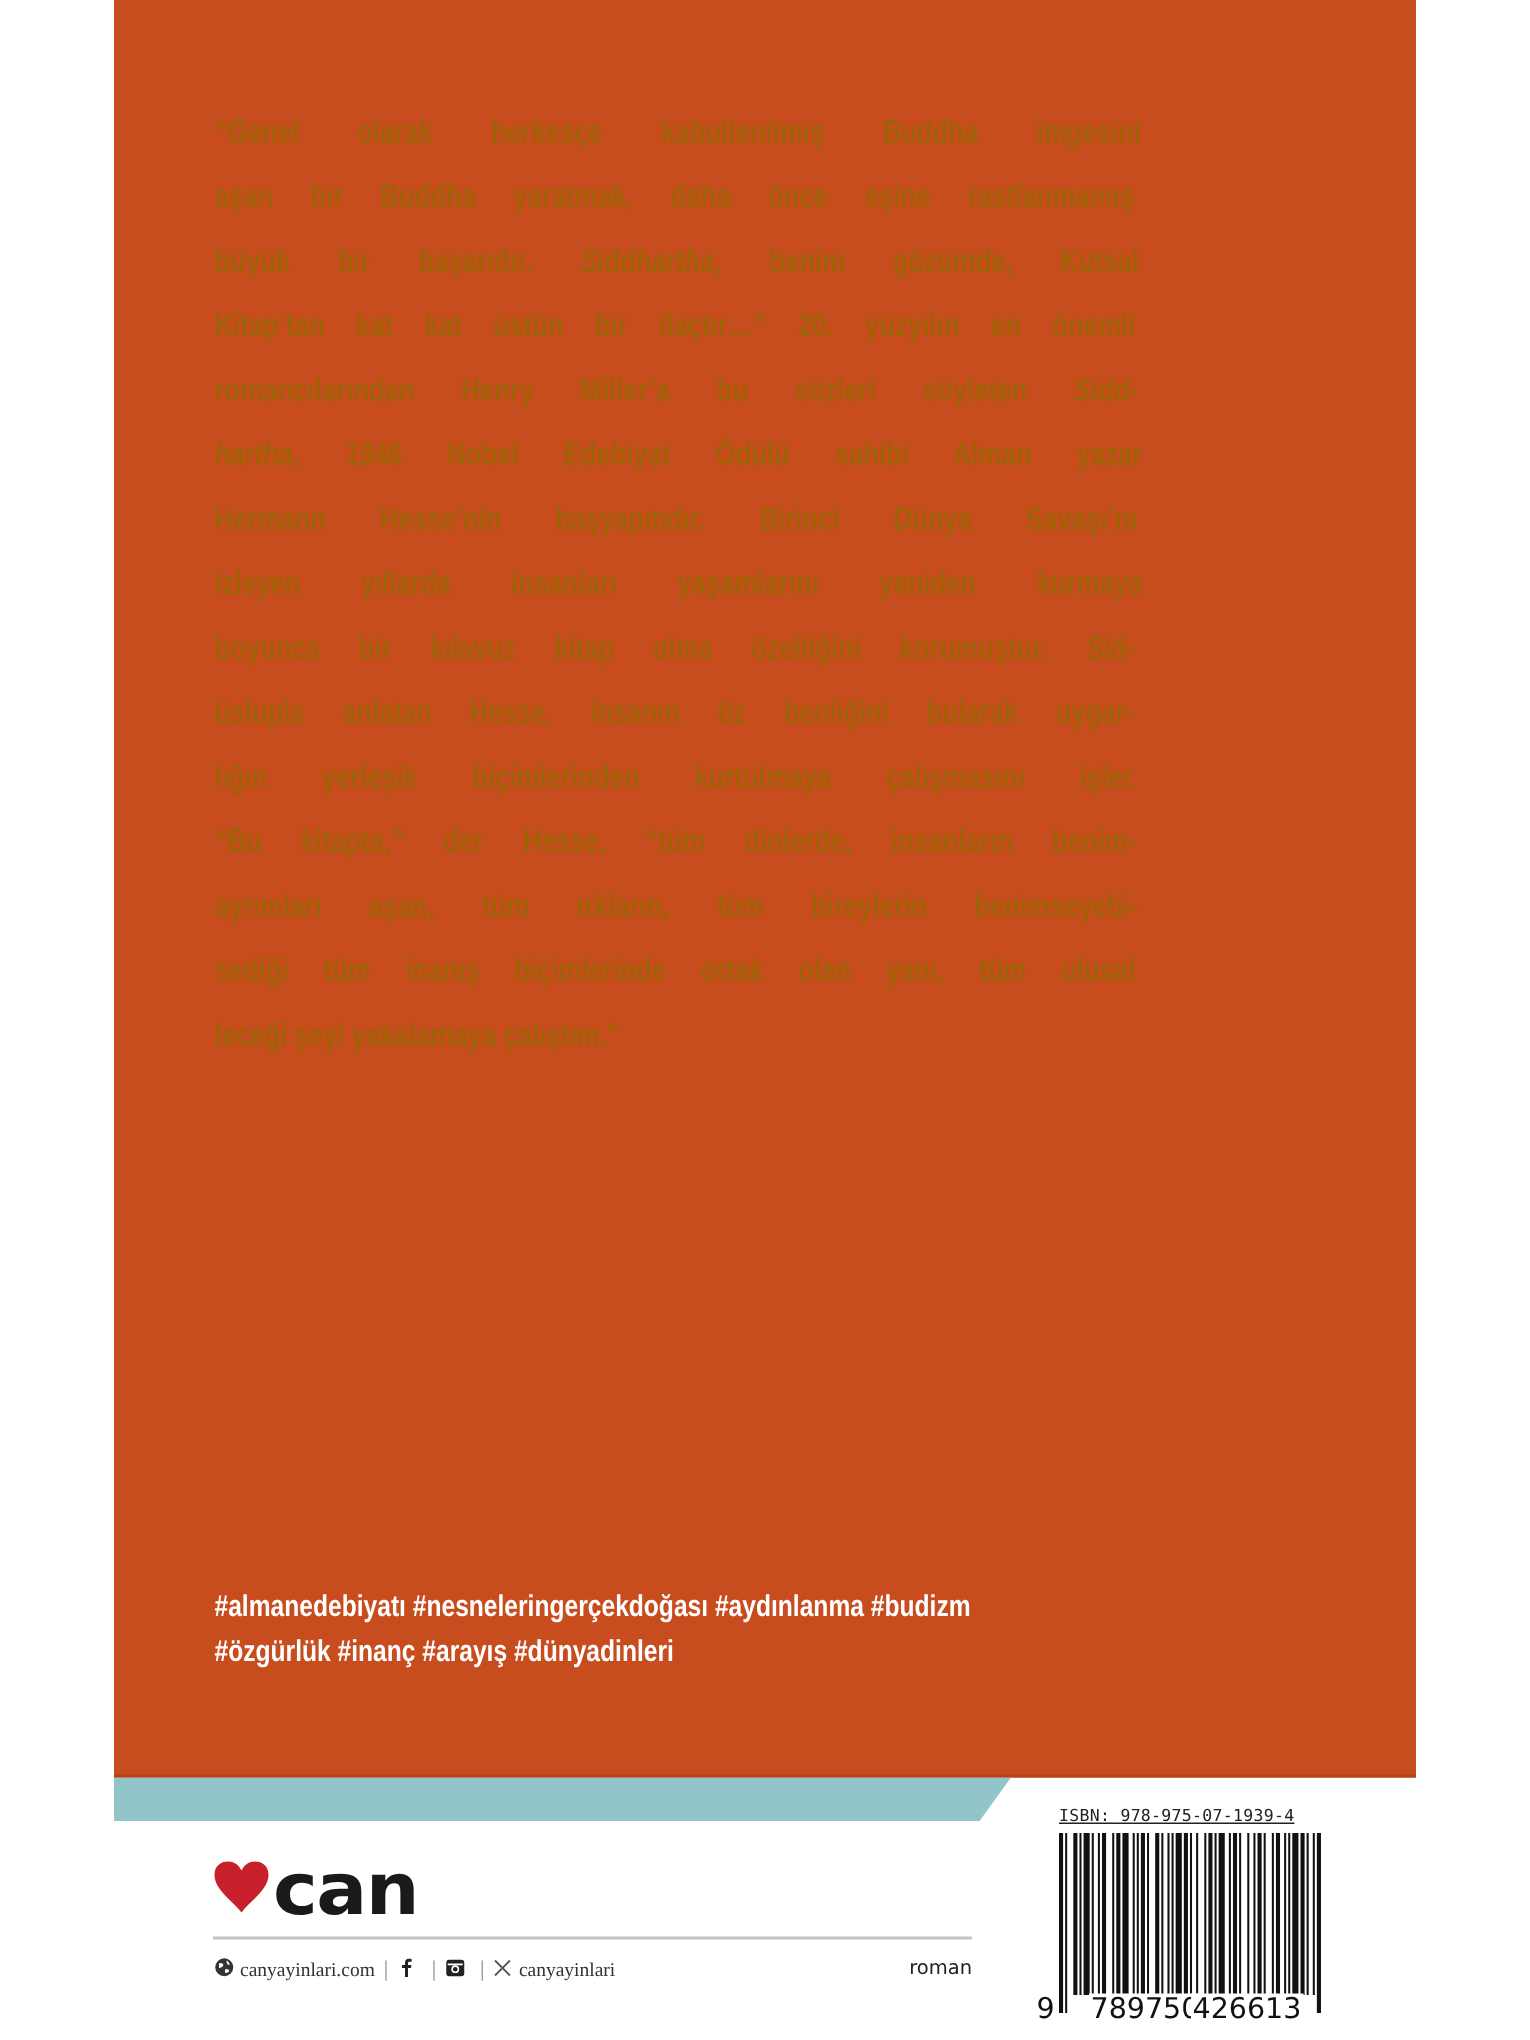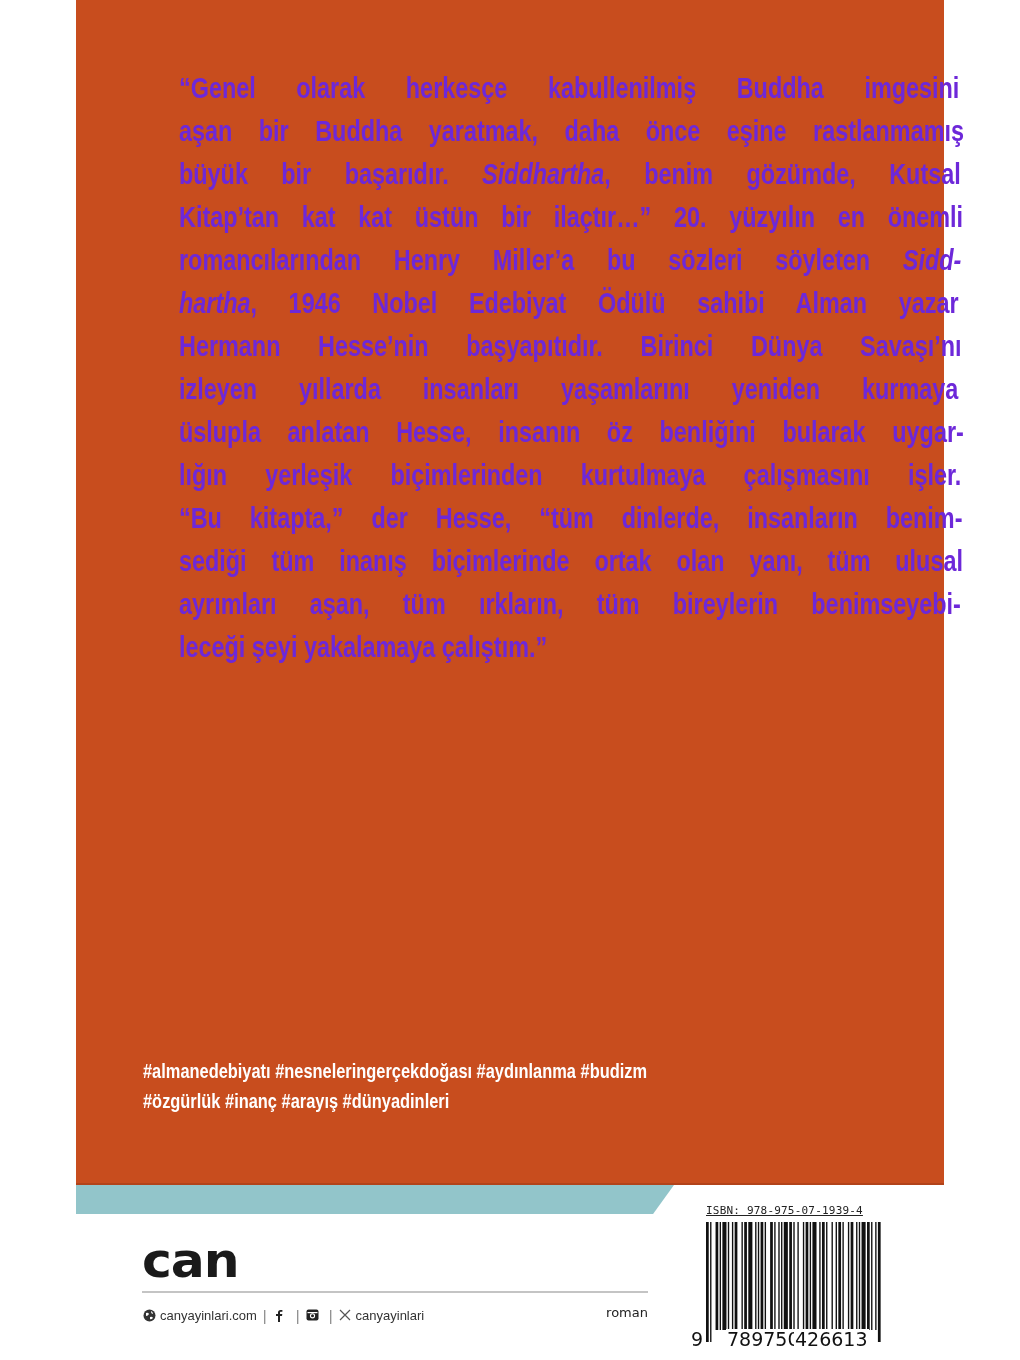--- a/index.html
+++ b/index.html
@@ -21,10 +21,9 @@
   }
   .blurb-line {
     height: 43px; line-height: 43px;
-    color: #6d28d9; font-weight: bold; font-size: 30px;
+    color: #a16207; font-weight: bold; font-size: 22px;
     white-space: nowrap; overflow: visible;
     transform-origin: left center;
-    margin-left: 36px;
   }
   .blurb-line .inner {
     display: inline-block; transform-origin: left center;

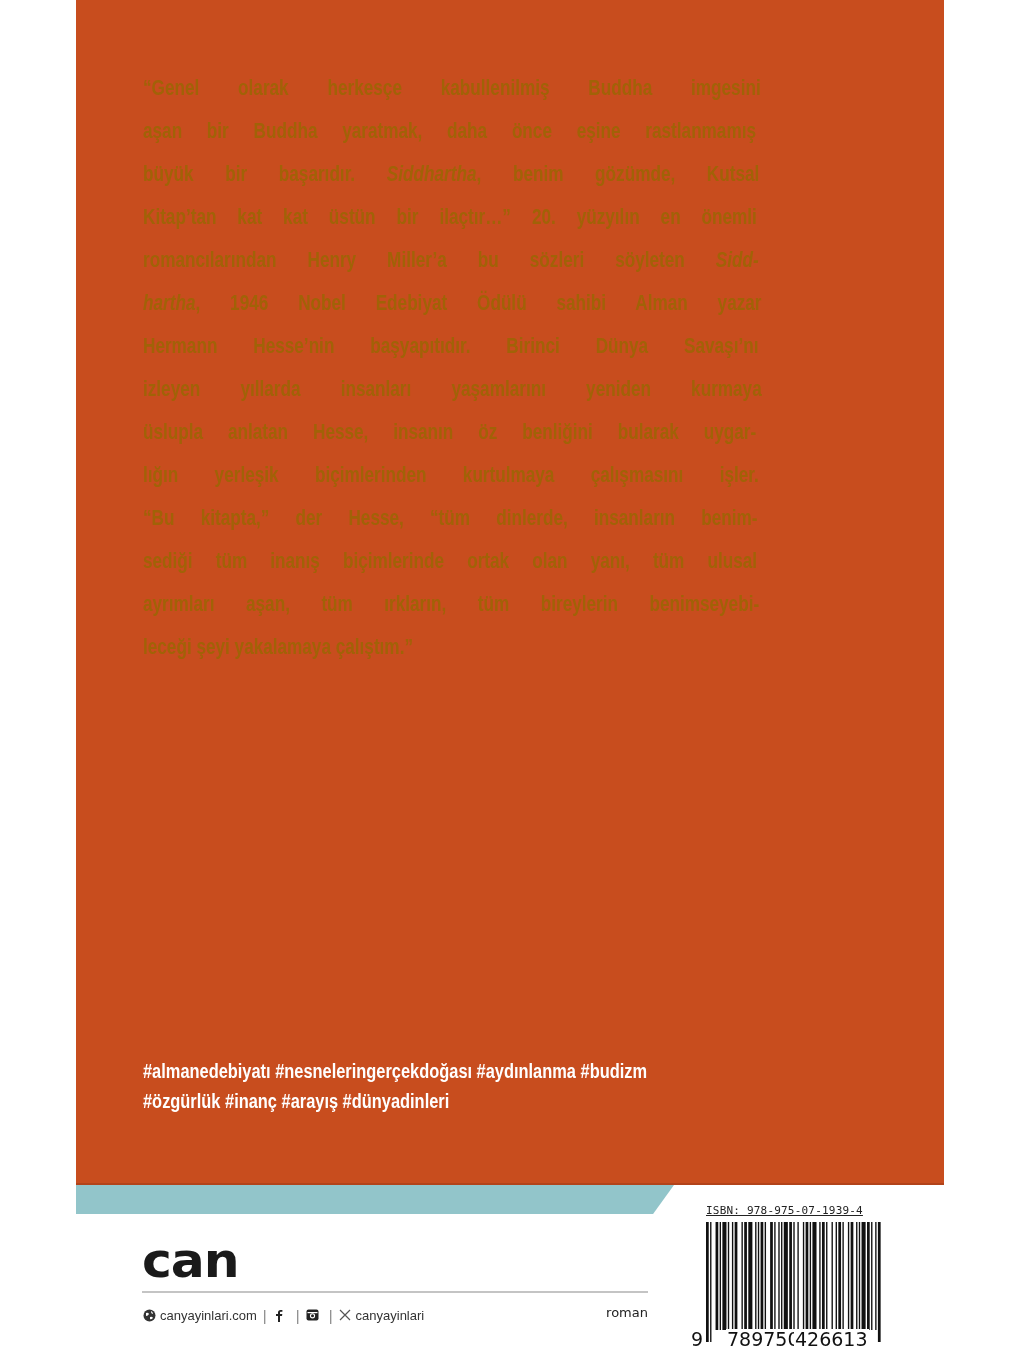--- a/index.html
+++ b/index.html
@@ -89,6 +89,7 @@
     <div class="blurb-line"><span class="inner" style="word-spacing: 32.1782px; transform: scaleX(0.78);"><em>hartha</em><span>, 1946 Nobel Edebiyat Ödülü sahibi Alman yazar</span></span></div>
     <div class="blurb-line"><span class="inner" style="word-spacing: 39.937px; transform: scaleX(0.78);"><span>Hermann Hesse’nin başyapıtıdır. Birinci Dünya Savaşı’nı</span></span></div>
     <div class="blurb-line"><span class="inner" style="word-spacing: 45.4089px; transform: scaleX(0.78);"><span>izleyen yıllarda insanları yaşamlarını yeniden kurmaya</span></span></div>
+    <div class="blurb-line"><span class="inner" style="word-spacing: 26.6849px; transform: scaleX(0.78);"><span>boyunca bir kılavuz kitap olma özelliğini korumuştur. </span><em>Sid-</em></span></div>
     <div class="blurb-line"><span class="inner" style="word-spacing: 25.8546px; transform: scaleX(0.78);"><span>üslupla anlatan Hesse, insanın öz benliğini bularak uygar-</span></span></div>
     <div class="blurb-line"><span class="inner" style="word-spacing: 40.4995px; transform: scaleX(0.78);"><span>lığın yerleşik biçimlerinden kurtulmaya çalışmasını işler.</span></span></div>
     <div class="blurb-line"><span class="inner" style="word-spacing: 27.5064px; transform: scaleX(0.78);"><span>“Bu kitapta,” der Hesse, “tüm dinlerde, insanların benim-</span></span></div>

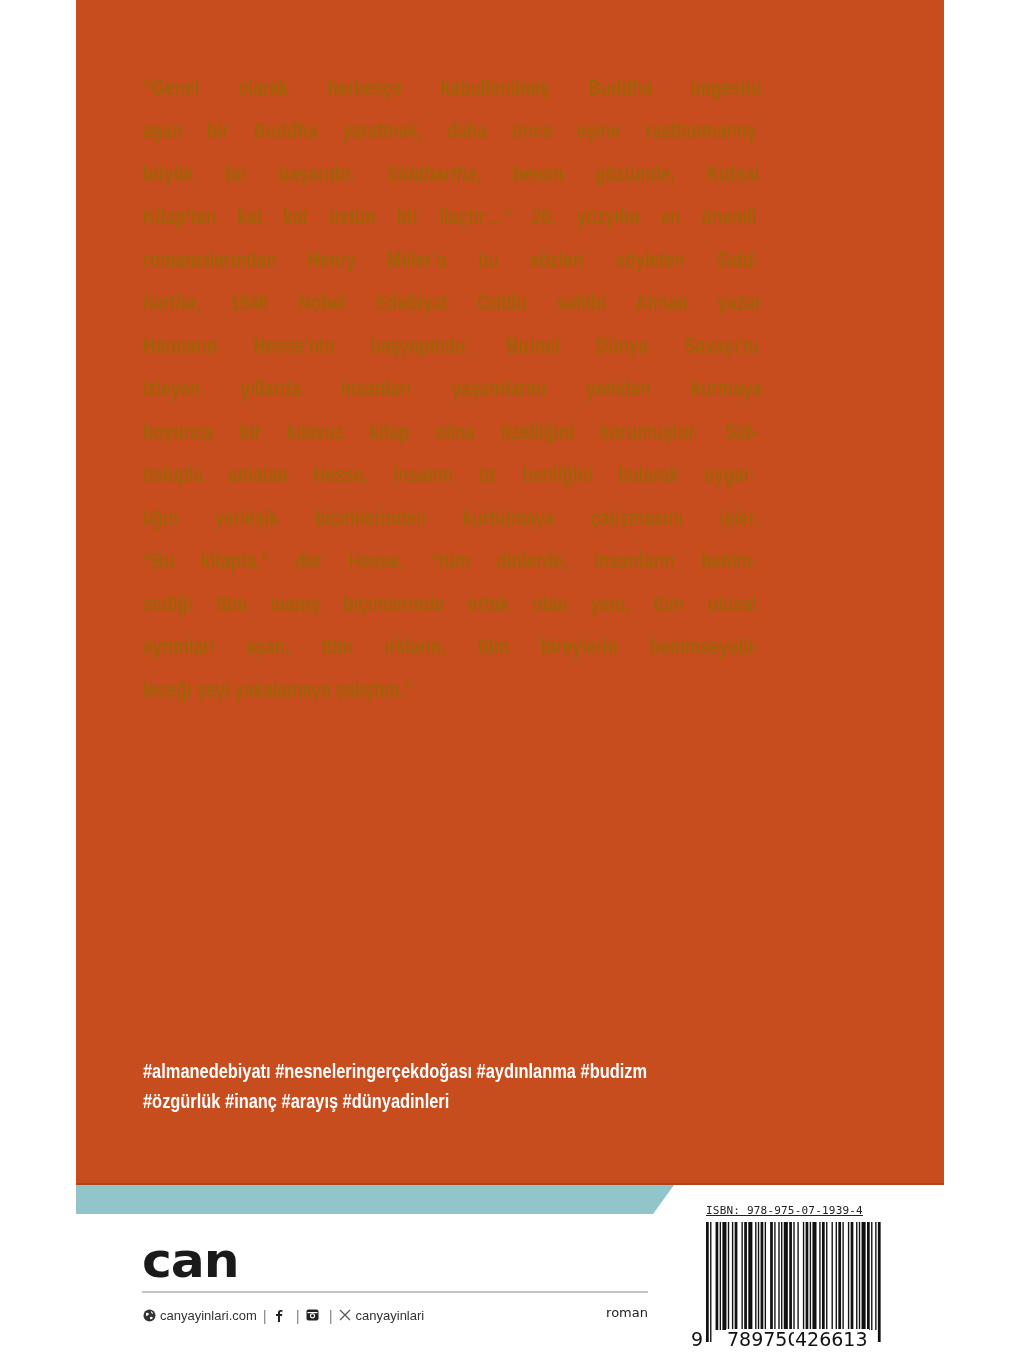--- a/index.html
+++ b/index.html
@@ -93,8 +93,8 @@
     <div class="blurb-line"><span class="inner" style="word-spacing: 25.8546px; transform: scaleX(0.78);"><span>üslupla anlatan Hesse, insanın öz benliğini bularak uygar-</span></span></div>
     <div class="blurb-line"><span class="inner" style="word-spacing: 40.4995px; transform: scaleX(0.78);"><span>lığın yerleşik biçimlerinden kurtulmaya çalışmasını işler.</span></span></div>
     <div class="blurb-line"><span class="inner" style="word-spacing: 27.5064px; transform: scaleX(0.78);"><span>“Bu kitapta,” der Hesse, “tüm dinlerde, insanların benim-</span></span></div>
+    <div class="blurb-line"><span class="inner" style="word-spacing: 34.2418px; transform: scaleX(0.78);"><span>ayrımları aşan, tüm ırkların, tüm bireylerin benimseyebi-</span></span></div>
     <div class="blurb-line"><span class="inner" style="word-spacing: 23.527px; transform: scaleX(0.78);"><span>sediği tüm inanış biçimlerinde ortak olan yanı, tüm ulusal</span></span></div>
-    <div class="blurb-line"><span class="inner" style="word-spacing: 34.2418px; transform: scaleX(0.78);"><span>ayrımları aşan, tüm ırkların, tüm bireylerin benimseyebi-</span></span></div>
     <div class="blurb-line"><span class="inner" style="transform: scaleX(0.78);"><span>leceği şeyi yakalamaya çalıştım.”</span></span></div>
   </div>
 

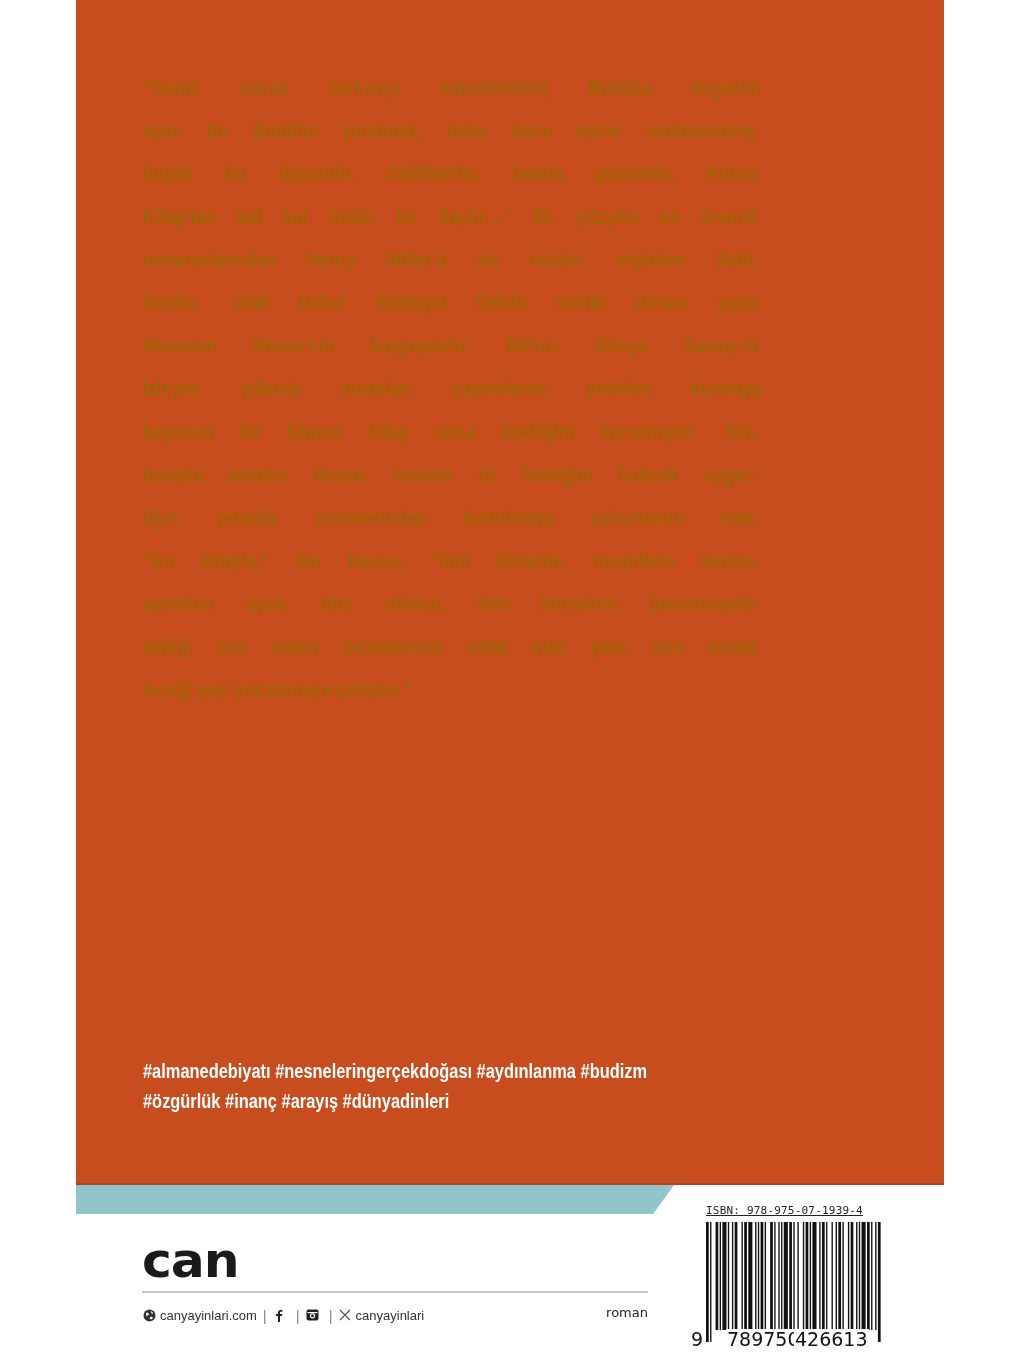--- a/index.html
+++ b/index.html
@@ -42,7 +42,7 @@
     clip-path: polygon(0 0, 100% 0, 96.5% 100%, 0 100%);
   }
 
-  .logo { position: absolute; left: 142px; top: 1240px; height: 40px; display: flex; align-items: flex-start; flex-direction: column; }
+  .logo { position: absolute; left: 142px; top: 1240px; height: 40px; display: flex; align-items: flex-start; }
   .logo-heart { width: 38px; height: 36px; margin-right: 2px; }
   .logo-text {
     font-family: "DejaVu Sans", sans-serif; font-weight: bold; font-size: 48px;

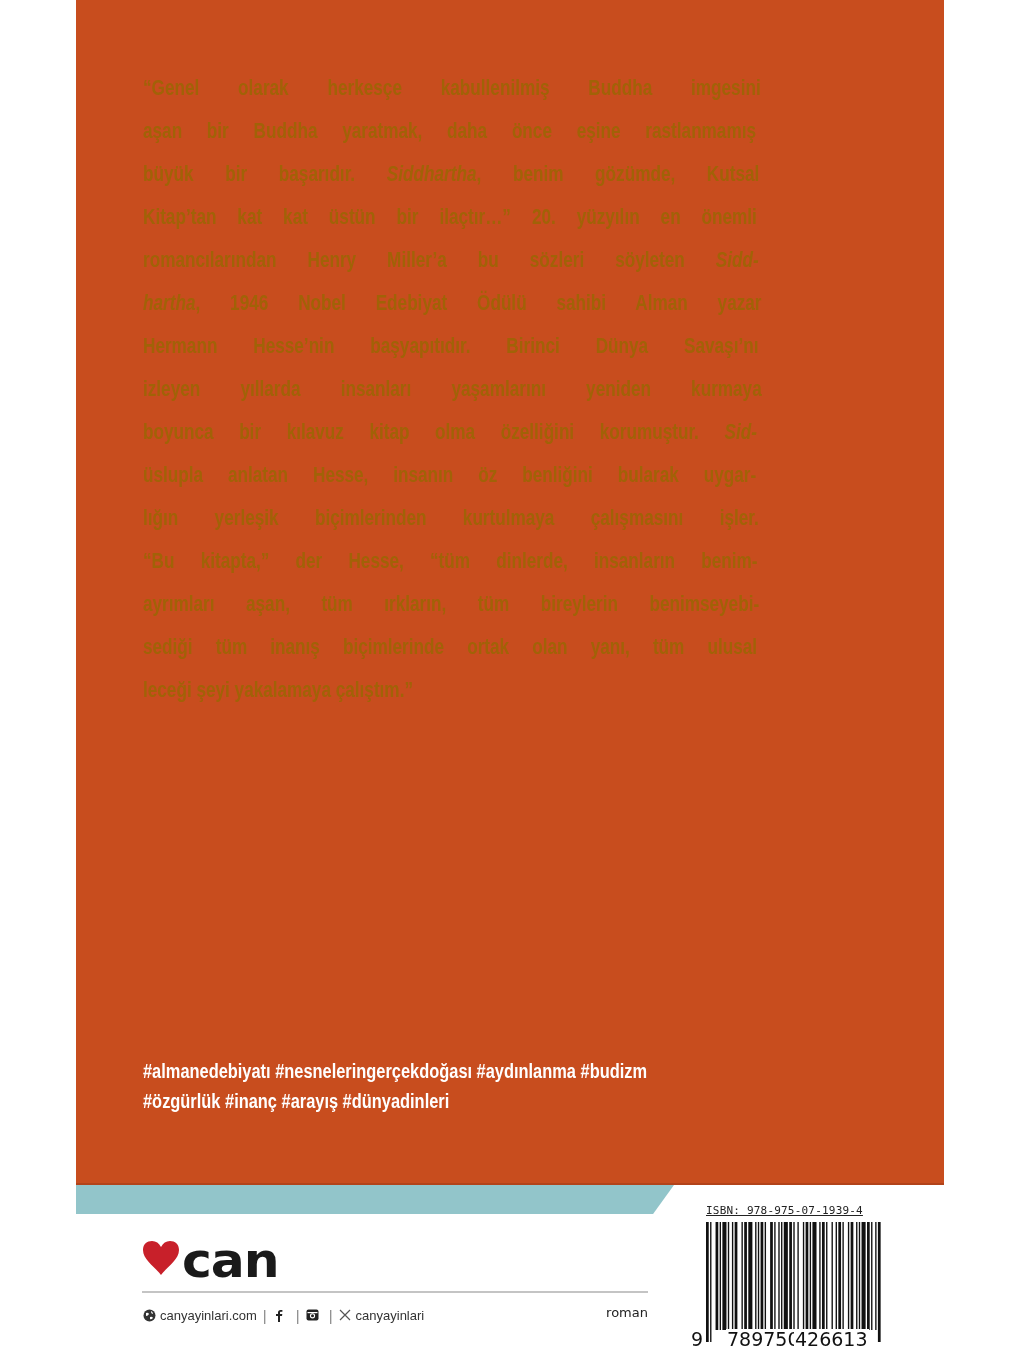--- a/index.html
+++ b/index.html
@@ -54,8 +54,8 @@
   }
   .footer-links {
     position: absolute; left: 143px; top: 1305px; height: 20px;
-    display: flex; align-items: center; font-size: 13px; color: #333;
-    font-family: Liberation Sans, sans-serif;
+    display: flex; align-items: flex-start; font-size: 13px; color: #333;
+    font-family: Liberation Serif, serif;
   }
   .footer-links .sep { margin: 0 6px; color: #888; font-size: 15px; }
   .footer-links .icon { display: inline-flex; width: 13px; height: 13px; align-items: center; justify-content: center; margin-right: 4px; }

